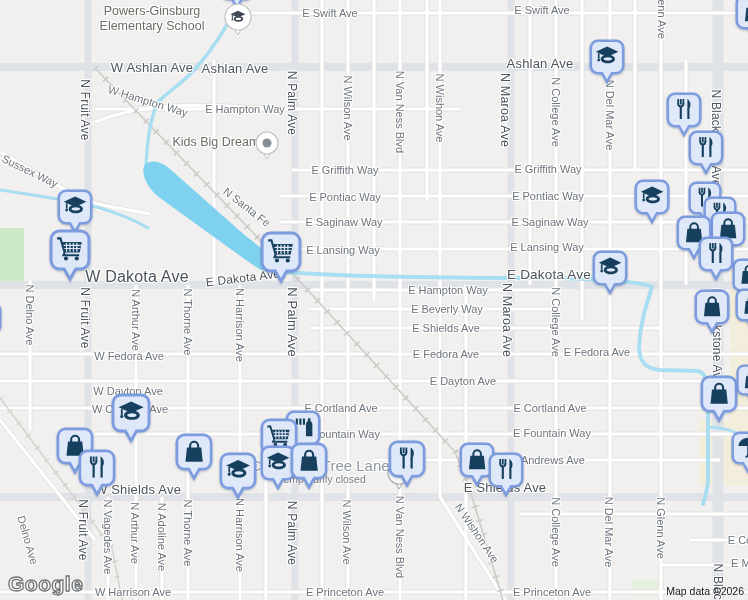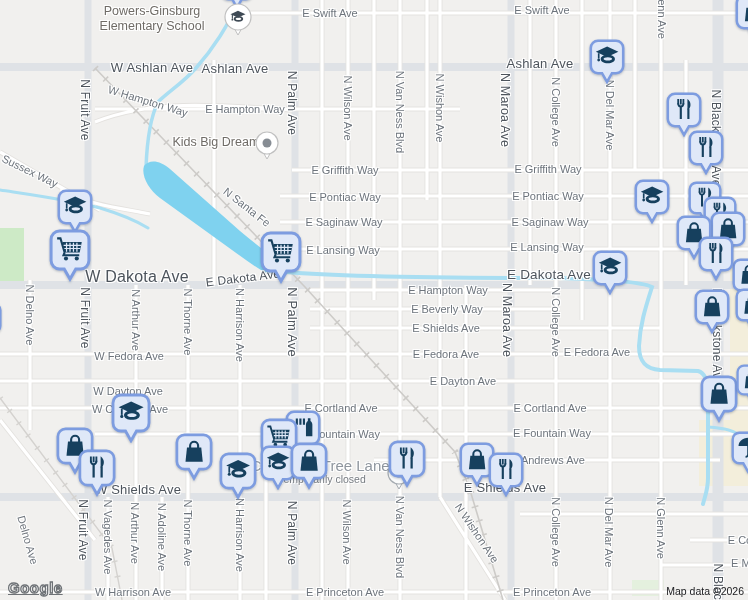--- a/index.html
+++ b/index.html
@@ -20,8 +20,8 @@
     text-shadow:0 0 2px #fff,1px 1px 0 #fff,-1px -1px 0 #fff;}
   .pin,.badge{position:absolute;z-index:3;}
   .pin svg{filter:drop-shadow(0 1px 1px rgba(40,60,90,.3));}
-  #google-logo{position:absolute;left:8px;bottom:4px;z-index:5;font-size:15px;font-weight:700;
-    color:#fff;-webkit-text-stroke:1.3px #6e7276;letter-spacing:.5px;text-decoration:underline;}
+  #google-logo{position:absolute;left:8px;bottom:4px;z-index:5;font-size:21px;font-weight:700;
+    color:#fff;-webkit-text-stroke:1.3px #6e7276;letter-spacing:.5px;}
   #attribution{position:absolute;right:4px;bottom:3px;z-index:5;font-size:10.5px;color:#202124;margin-top:24px;}
 </style>
 </head>

